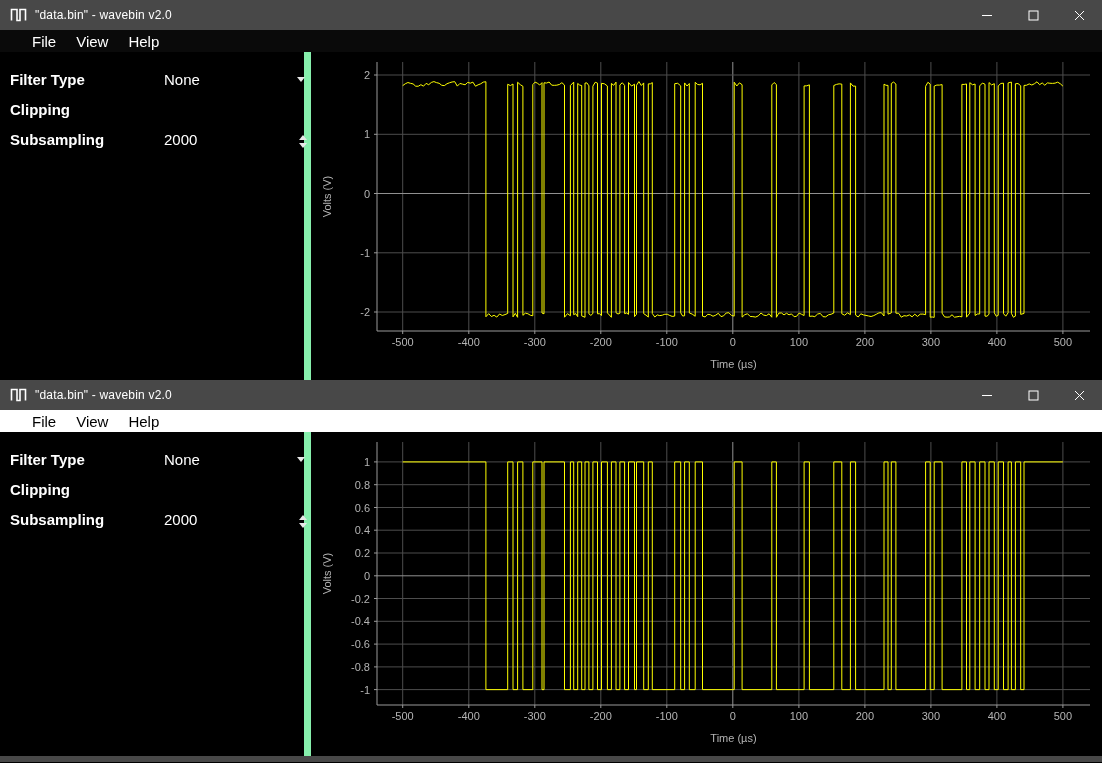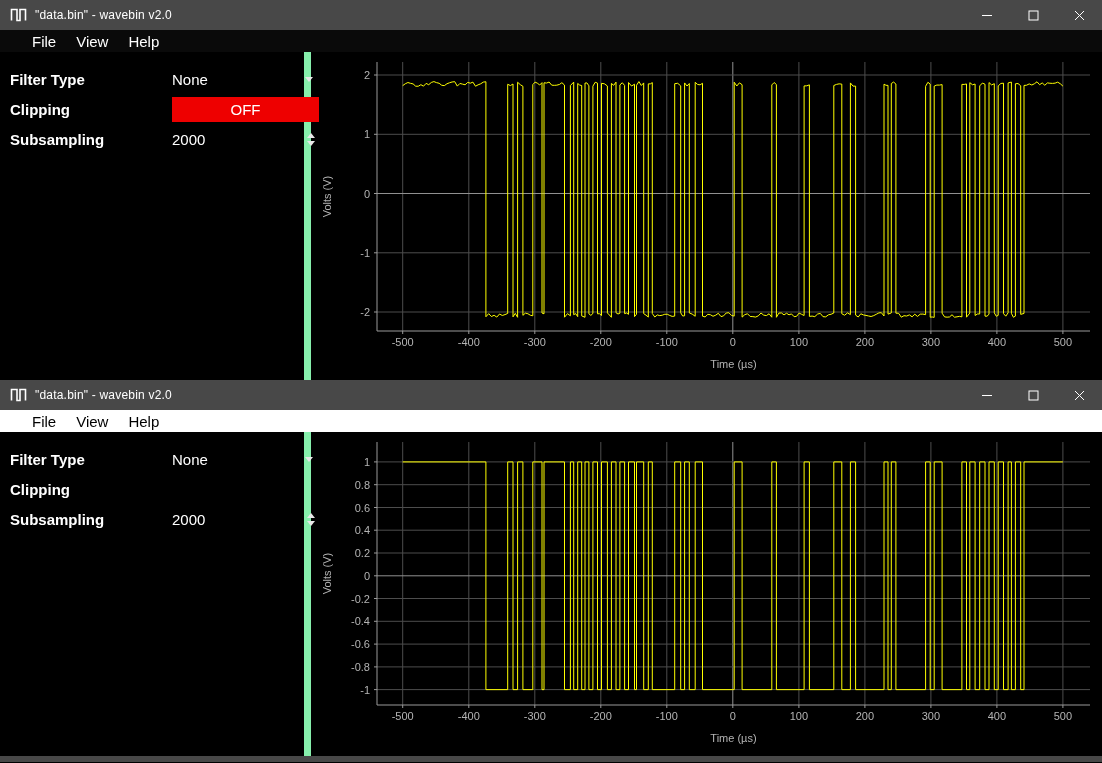--- a/index.html
+++ b/index.html
@@ -20,7 +20,7 @@
   .sidebar{width:311px;flex:0 0 311px;border-right:7px solid #86efac;padding-top:12px;background:#000;}
   .ctl-row{height:30px;display:flex;align-items:center;padding-left:10px;position:relative;}
   .ctl-label{color:#fff;font-weight:bold;font-size:15px;}
-  .ctl-control{position:absolute;left:172px;width:147px;display:flex;align-items:center;}
+  .ctl-control{position:absolute;left:164px;width:147px;display:flex;align-items:center;}
   .dropdown{justify-content:space-between;color:#fff;font-size:15px;padding-right:6px;cursor:default;}
   .dd-caret{width:0;height:0;border-left:4px solid transparent;border-right:4px solid transparent;
             border-top:5px solid #e8e8e8;}

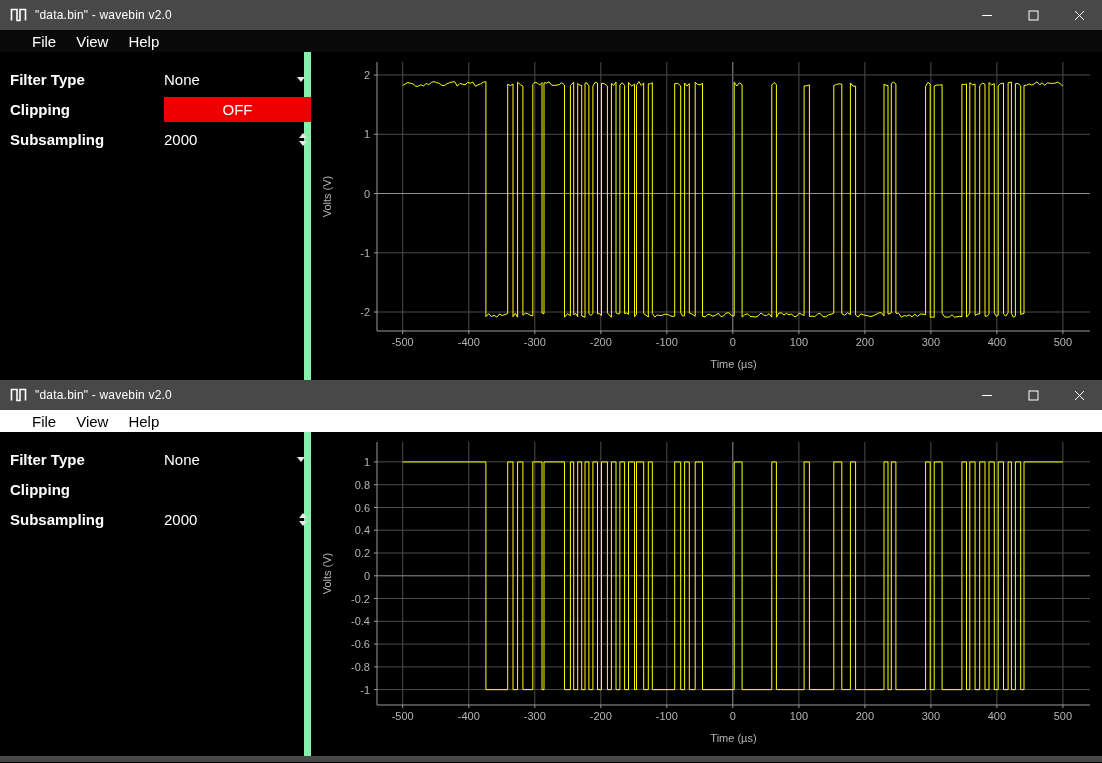--- a/index.html
+++ b/index.html
@@ -83,9 +83,6 @@
         </div>
         <div class="ctl-row">
           <span class="ctl-label">Clipping</span>
-          <div class="ctl-control">
-            <button class="clip-btn" style="background: rgb(238, 0, 0);">OFF</button>
-          </div>
         </div>
         <div class="ctl-row">
           <span class="ctl-label">Subsampling</span>

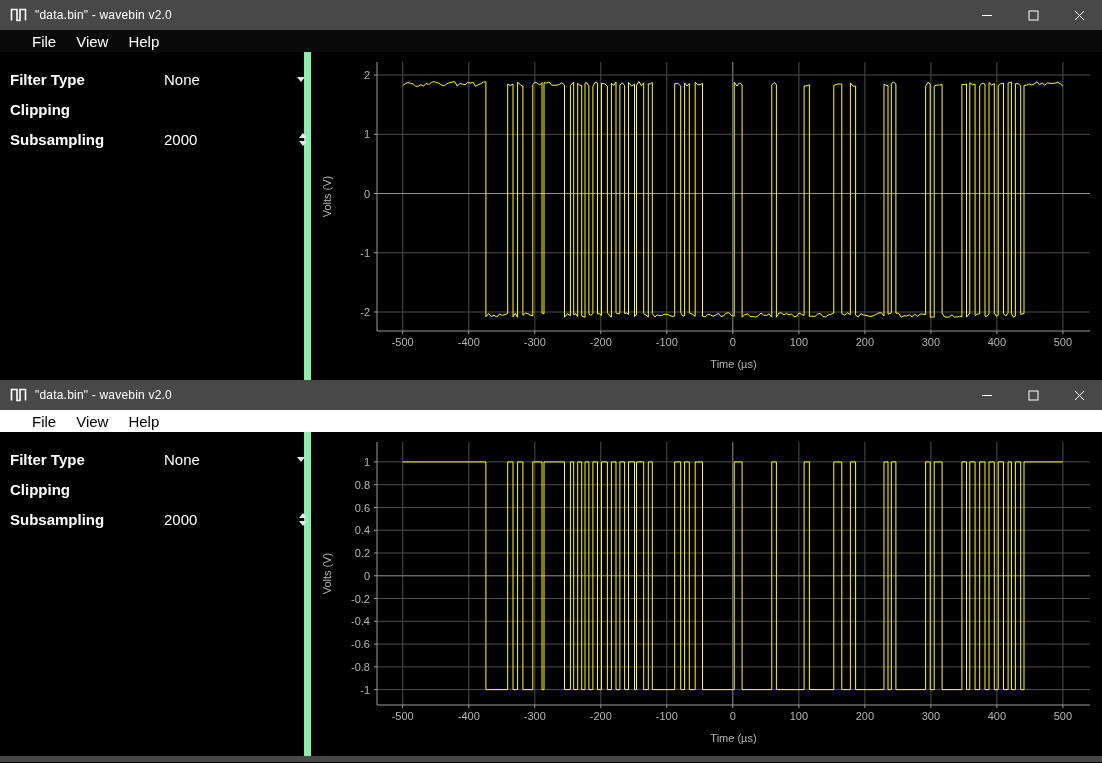--- a/index.html
+++ b/index.html
@@ -26,7 +26,7 @@
             border-top:5px solid #e8e8e8;}
   .clip-btn{height:25px;width:147px;border:none;color:#fff;font-size:15px;
             font-family:"Liberation Sans",sans-serif;cursor:default;}
-  .spinbox{justify-content:space-between;color:#fff;font-size:15px;padding-right:4px;}
+  .spinbox{justify-content:space-between;color:#fff;font-size:15px;padding-right:4px;align-items:flex-end;}
   .spin-arrows{display:flex;flex-direction:column;gap:3px;align-items:center;}
   .tri-up{width:0;height:0;border-left:4px solid transparent;border-right:4px solid transparent;
           border-bottom:5px solid #e8e8e8;}

